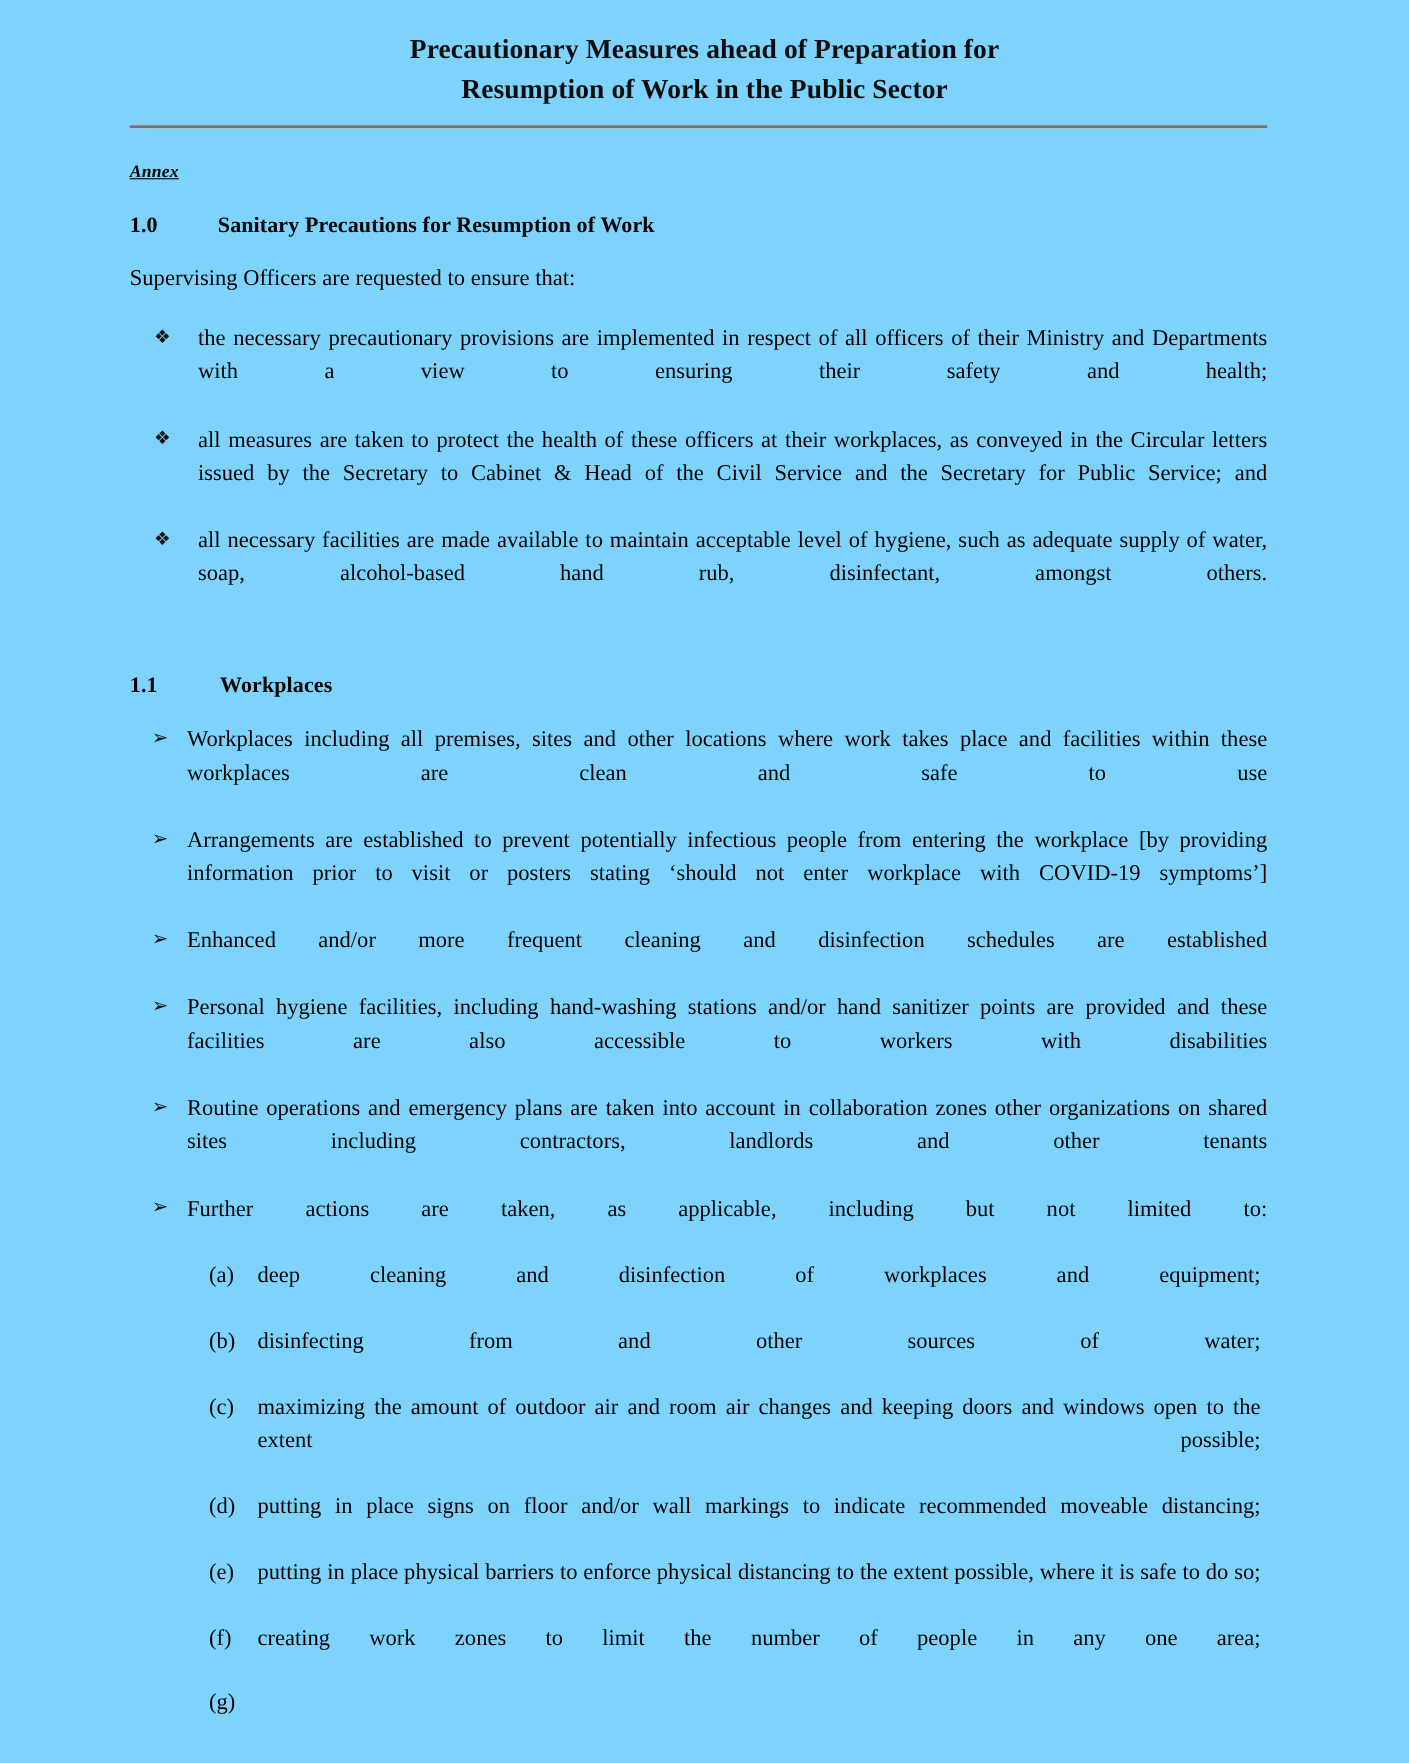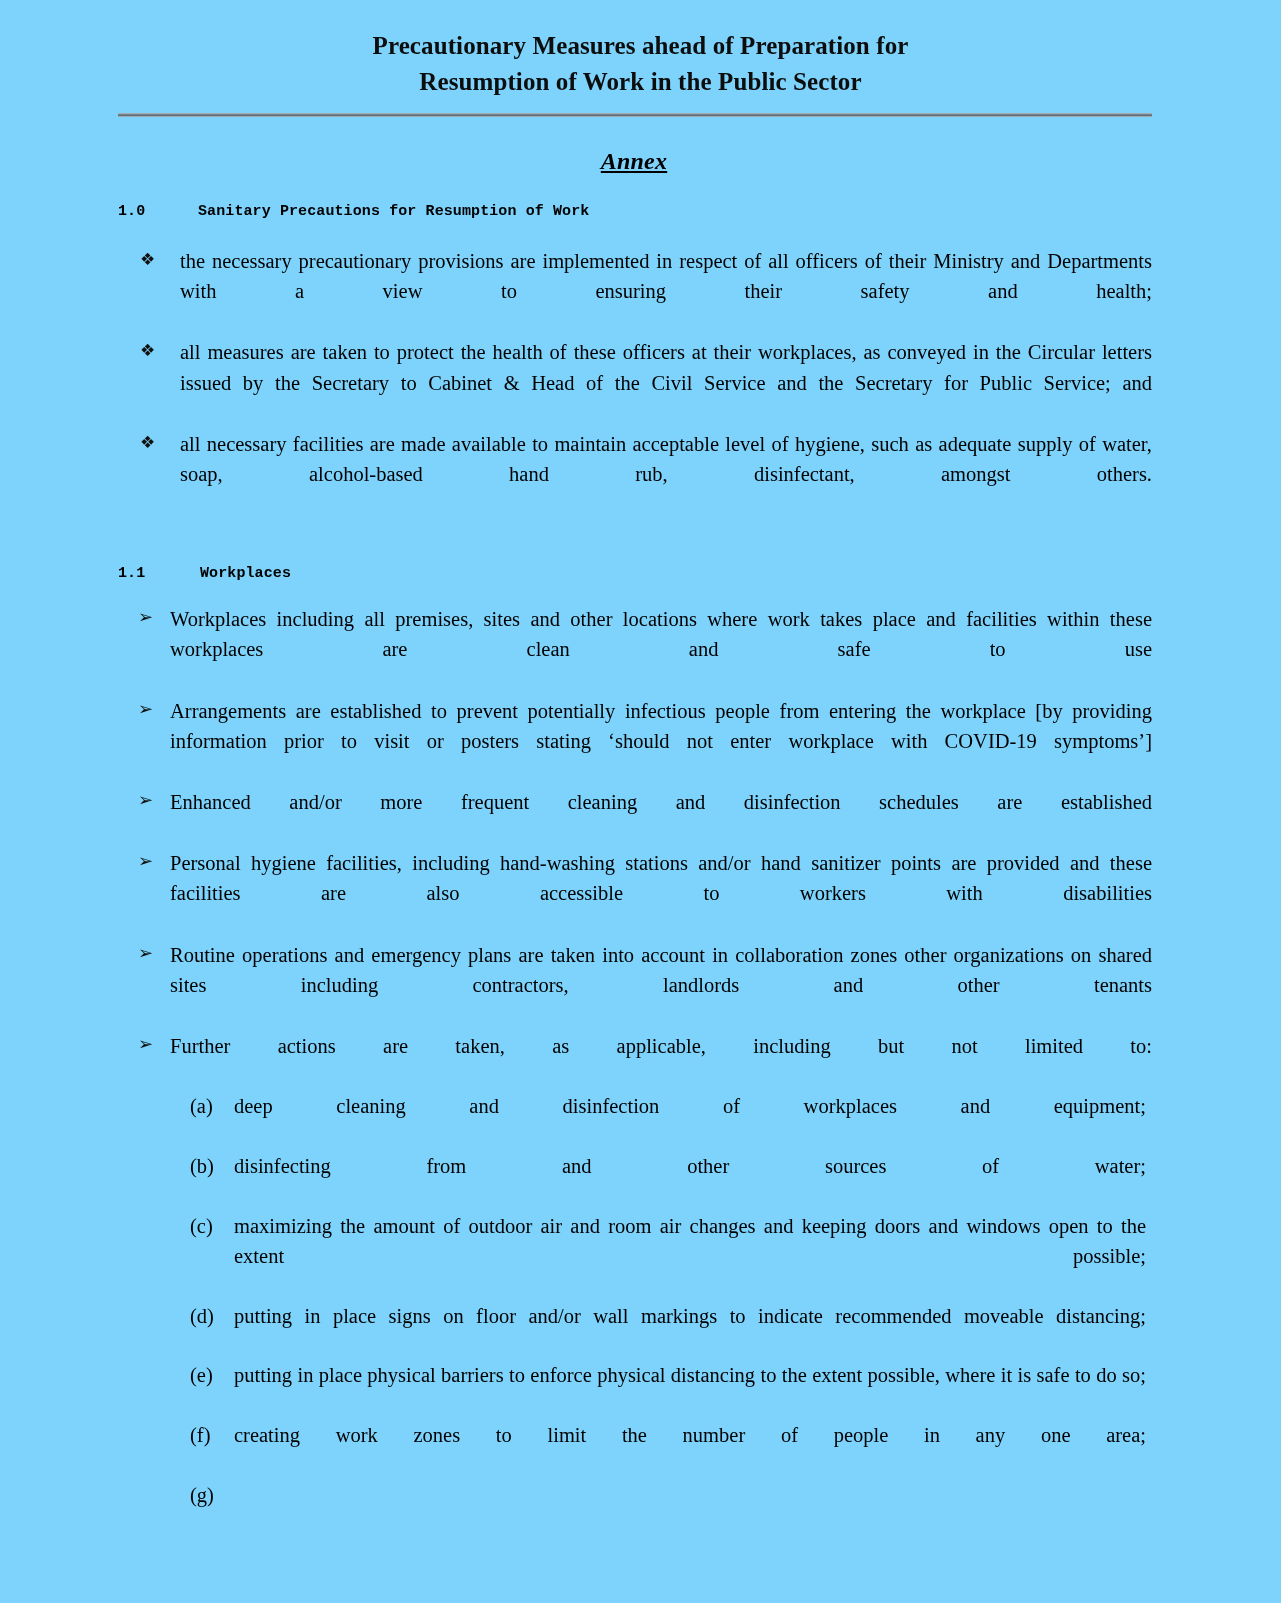--- a/index.html
+++ b/index.html
@@ -50,11 +50,11 @@
   }
 
   .annex {
-    text-align: center;
+    text-align: left;
     font-weight: bold;
     font-style: italic;
     text-decoration: underline;
-    font-size: 24px;
+    font-size: 16px;
     margin: 18px 2px 16px 0;
     letter-spacing: 0.2px;
   }

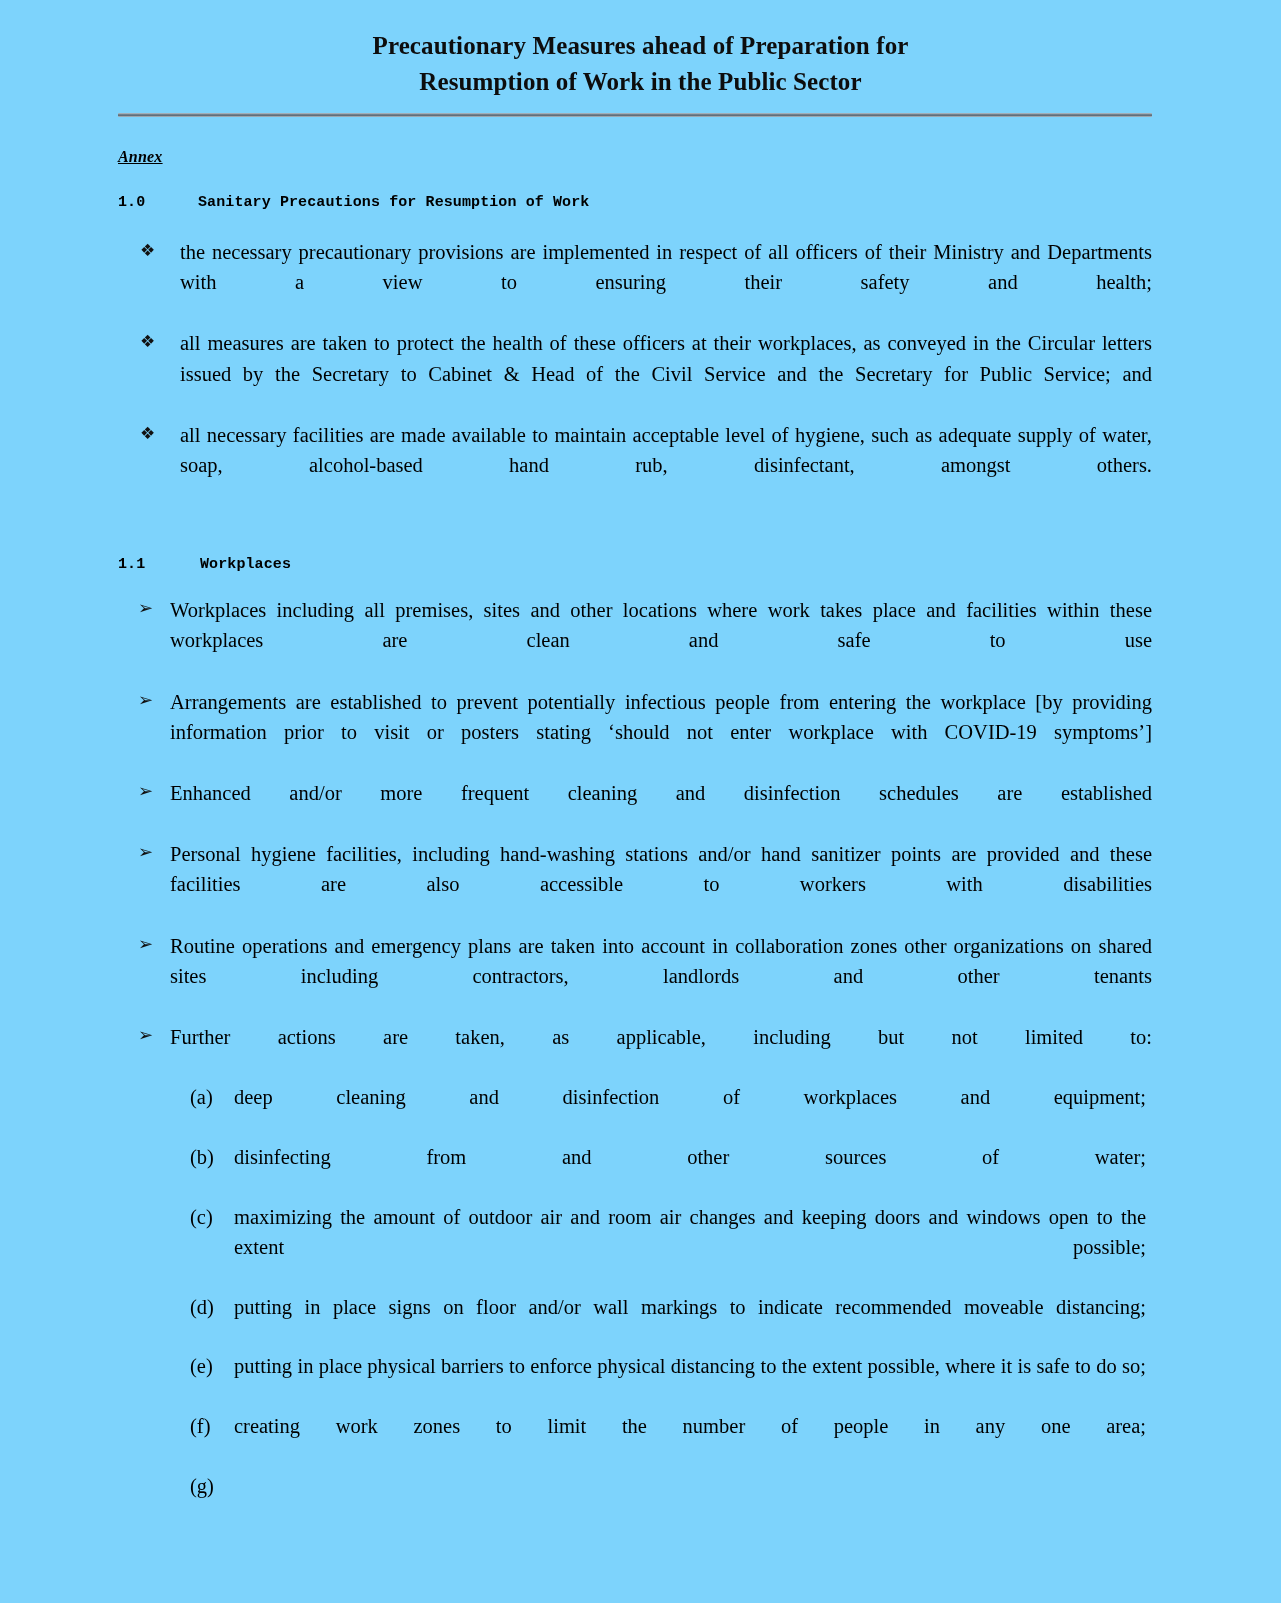--- a/index.html
+++ b/index.html
@@ -63,11 +63,10 @@
   .sec-head {
     display: flex;
     font-weight: bold;
-    font-size: 15px;
+    font-size: 20px;
     margin-top: 28px;
     margin-bottom: 0;
     letter-spacing: 0.1px;
-    font-family: Liberation Mono, monospace;
   }
   .sec-head .num {
     width: 80px;

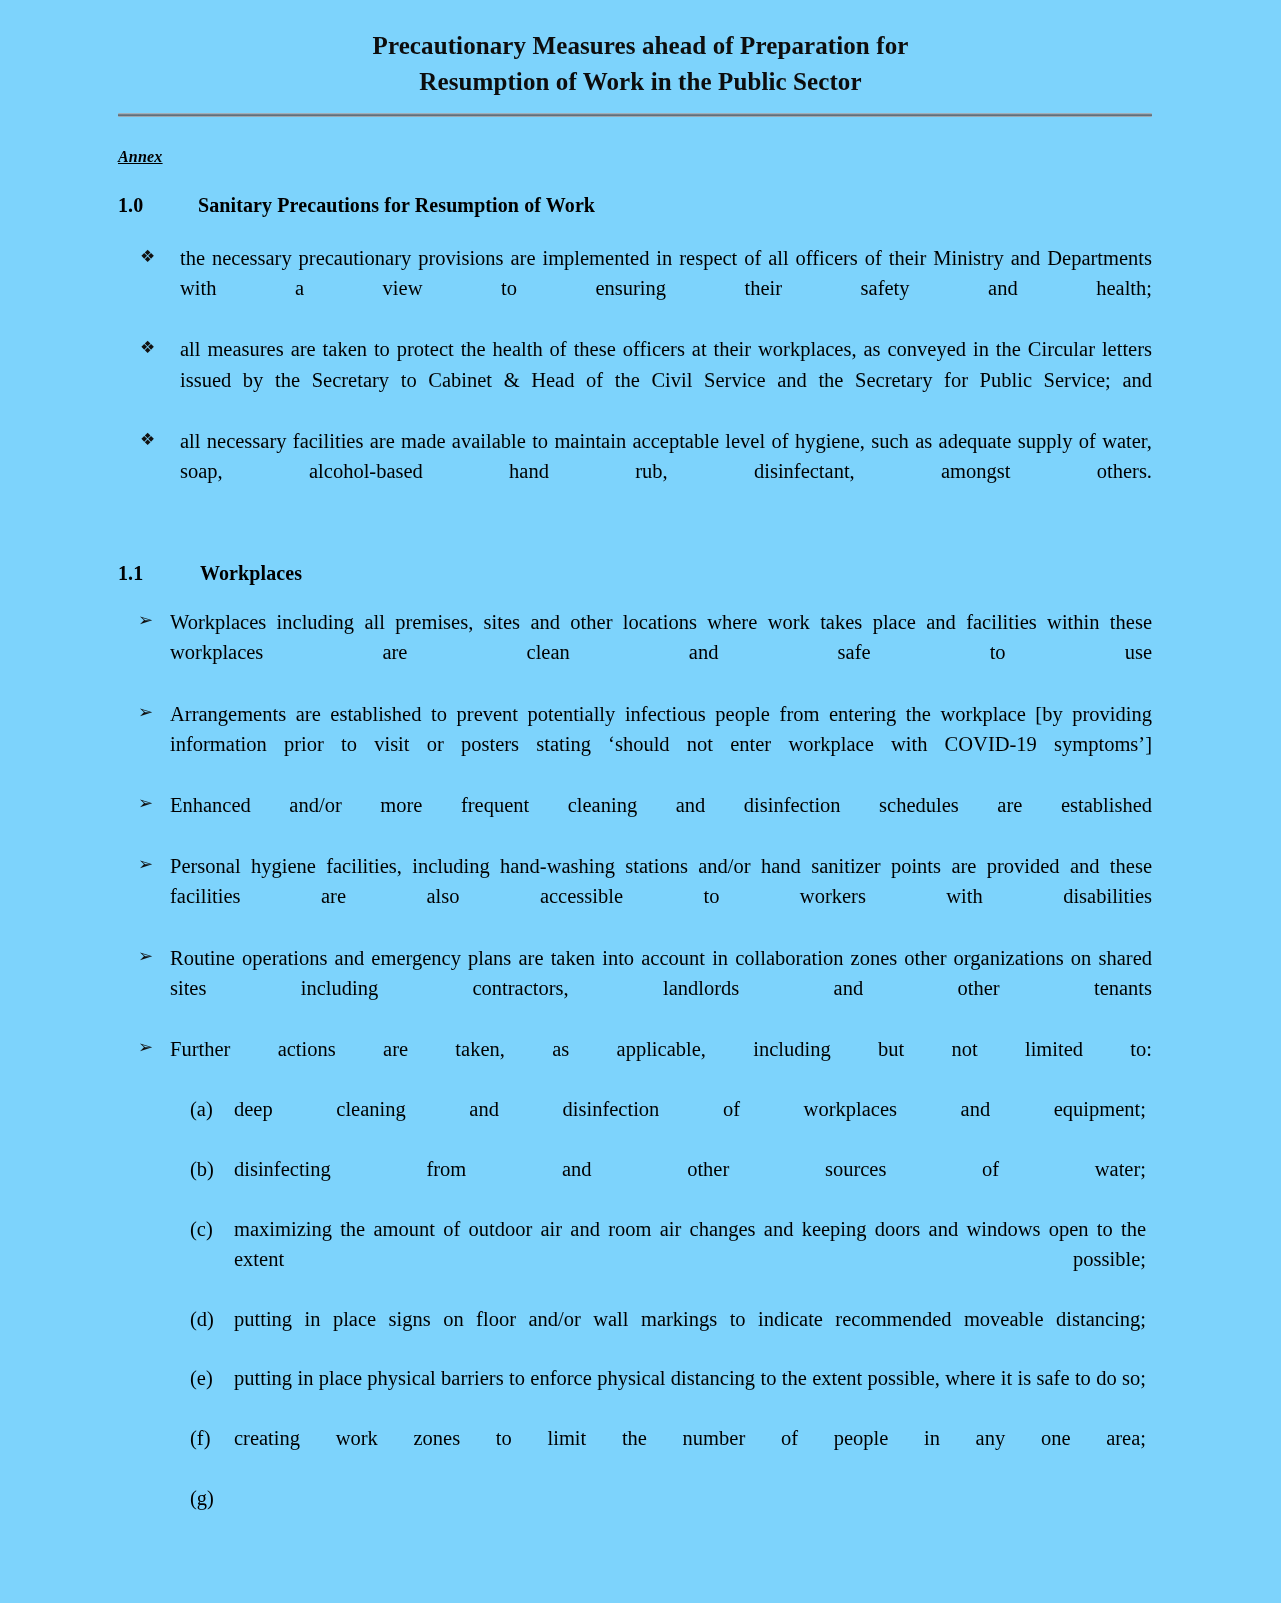--- a/index.html
+++ b/index.html
@@ -185,6 +185,7 @@
       <span class="txt">Sanitary Precautions for Resumption of Work</span>
     </div>
 
+    <p class="intro">Supervising Officers are requested to ensure that:</p>
 
     <ul class="blist floret">
       <li>

